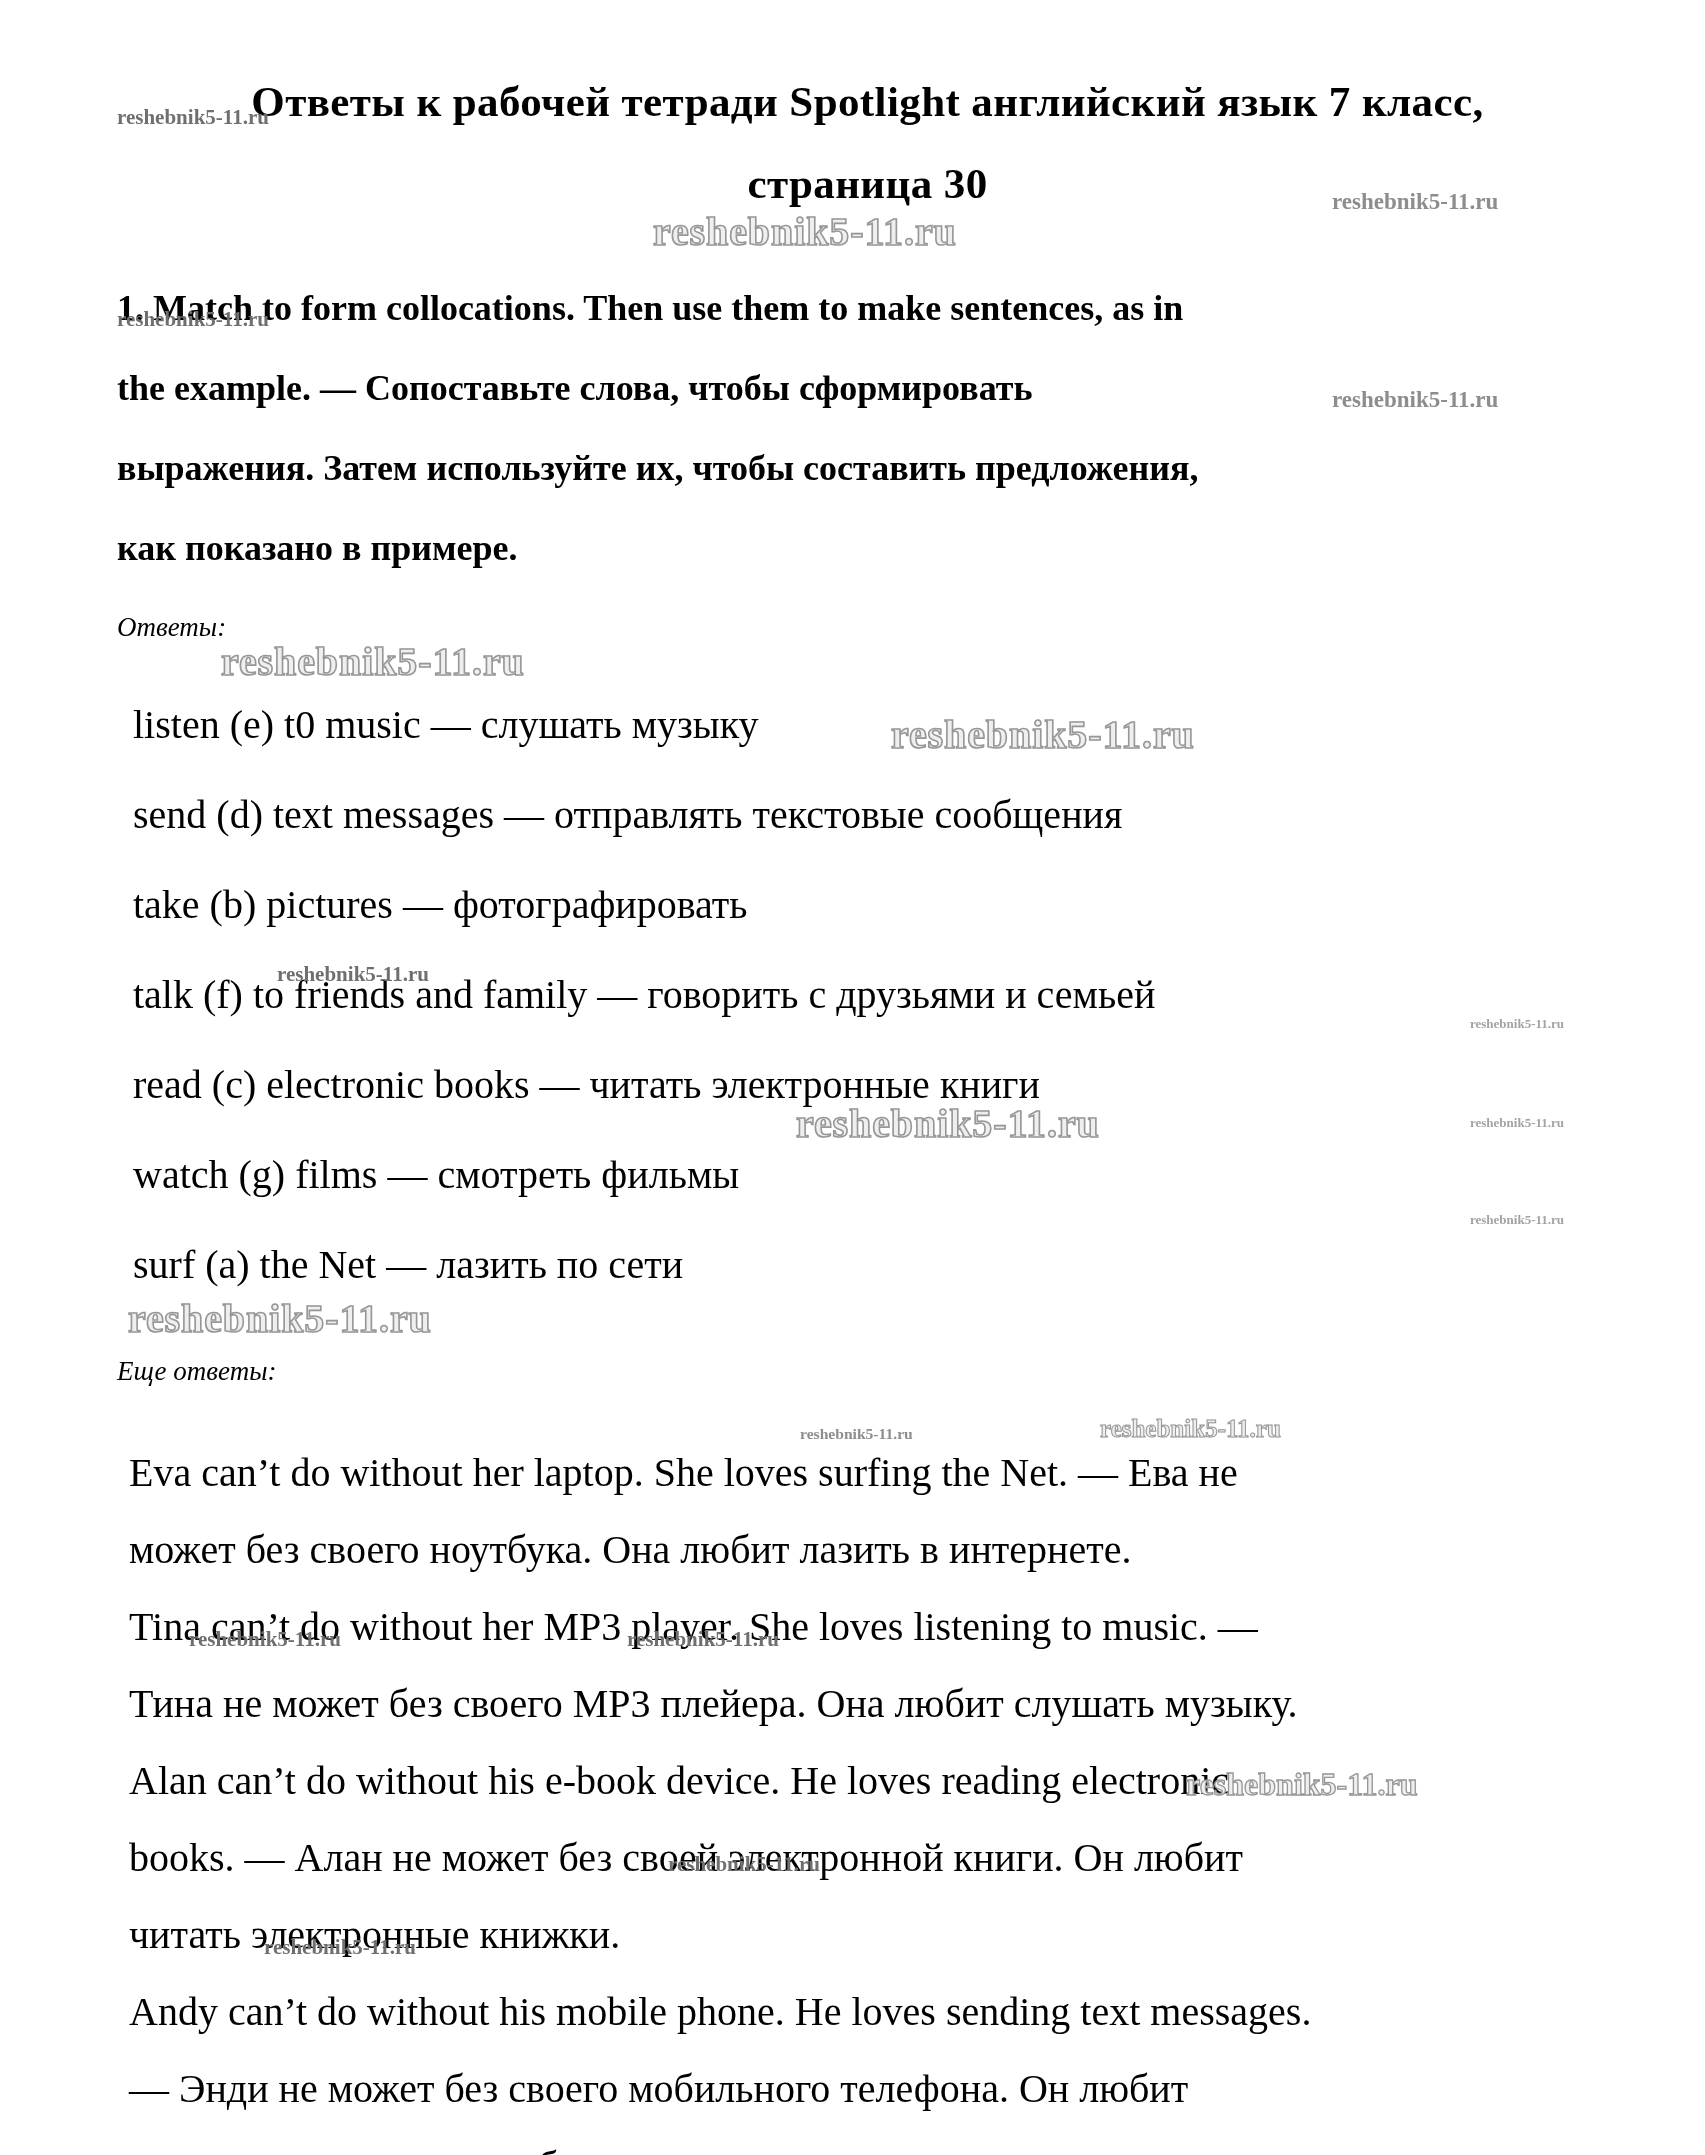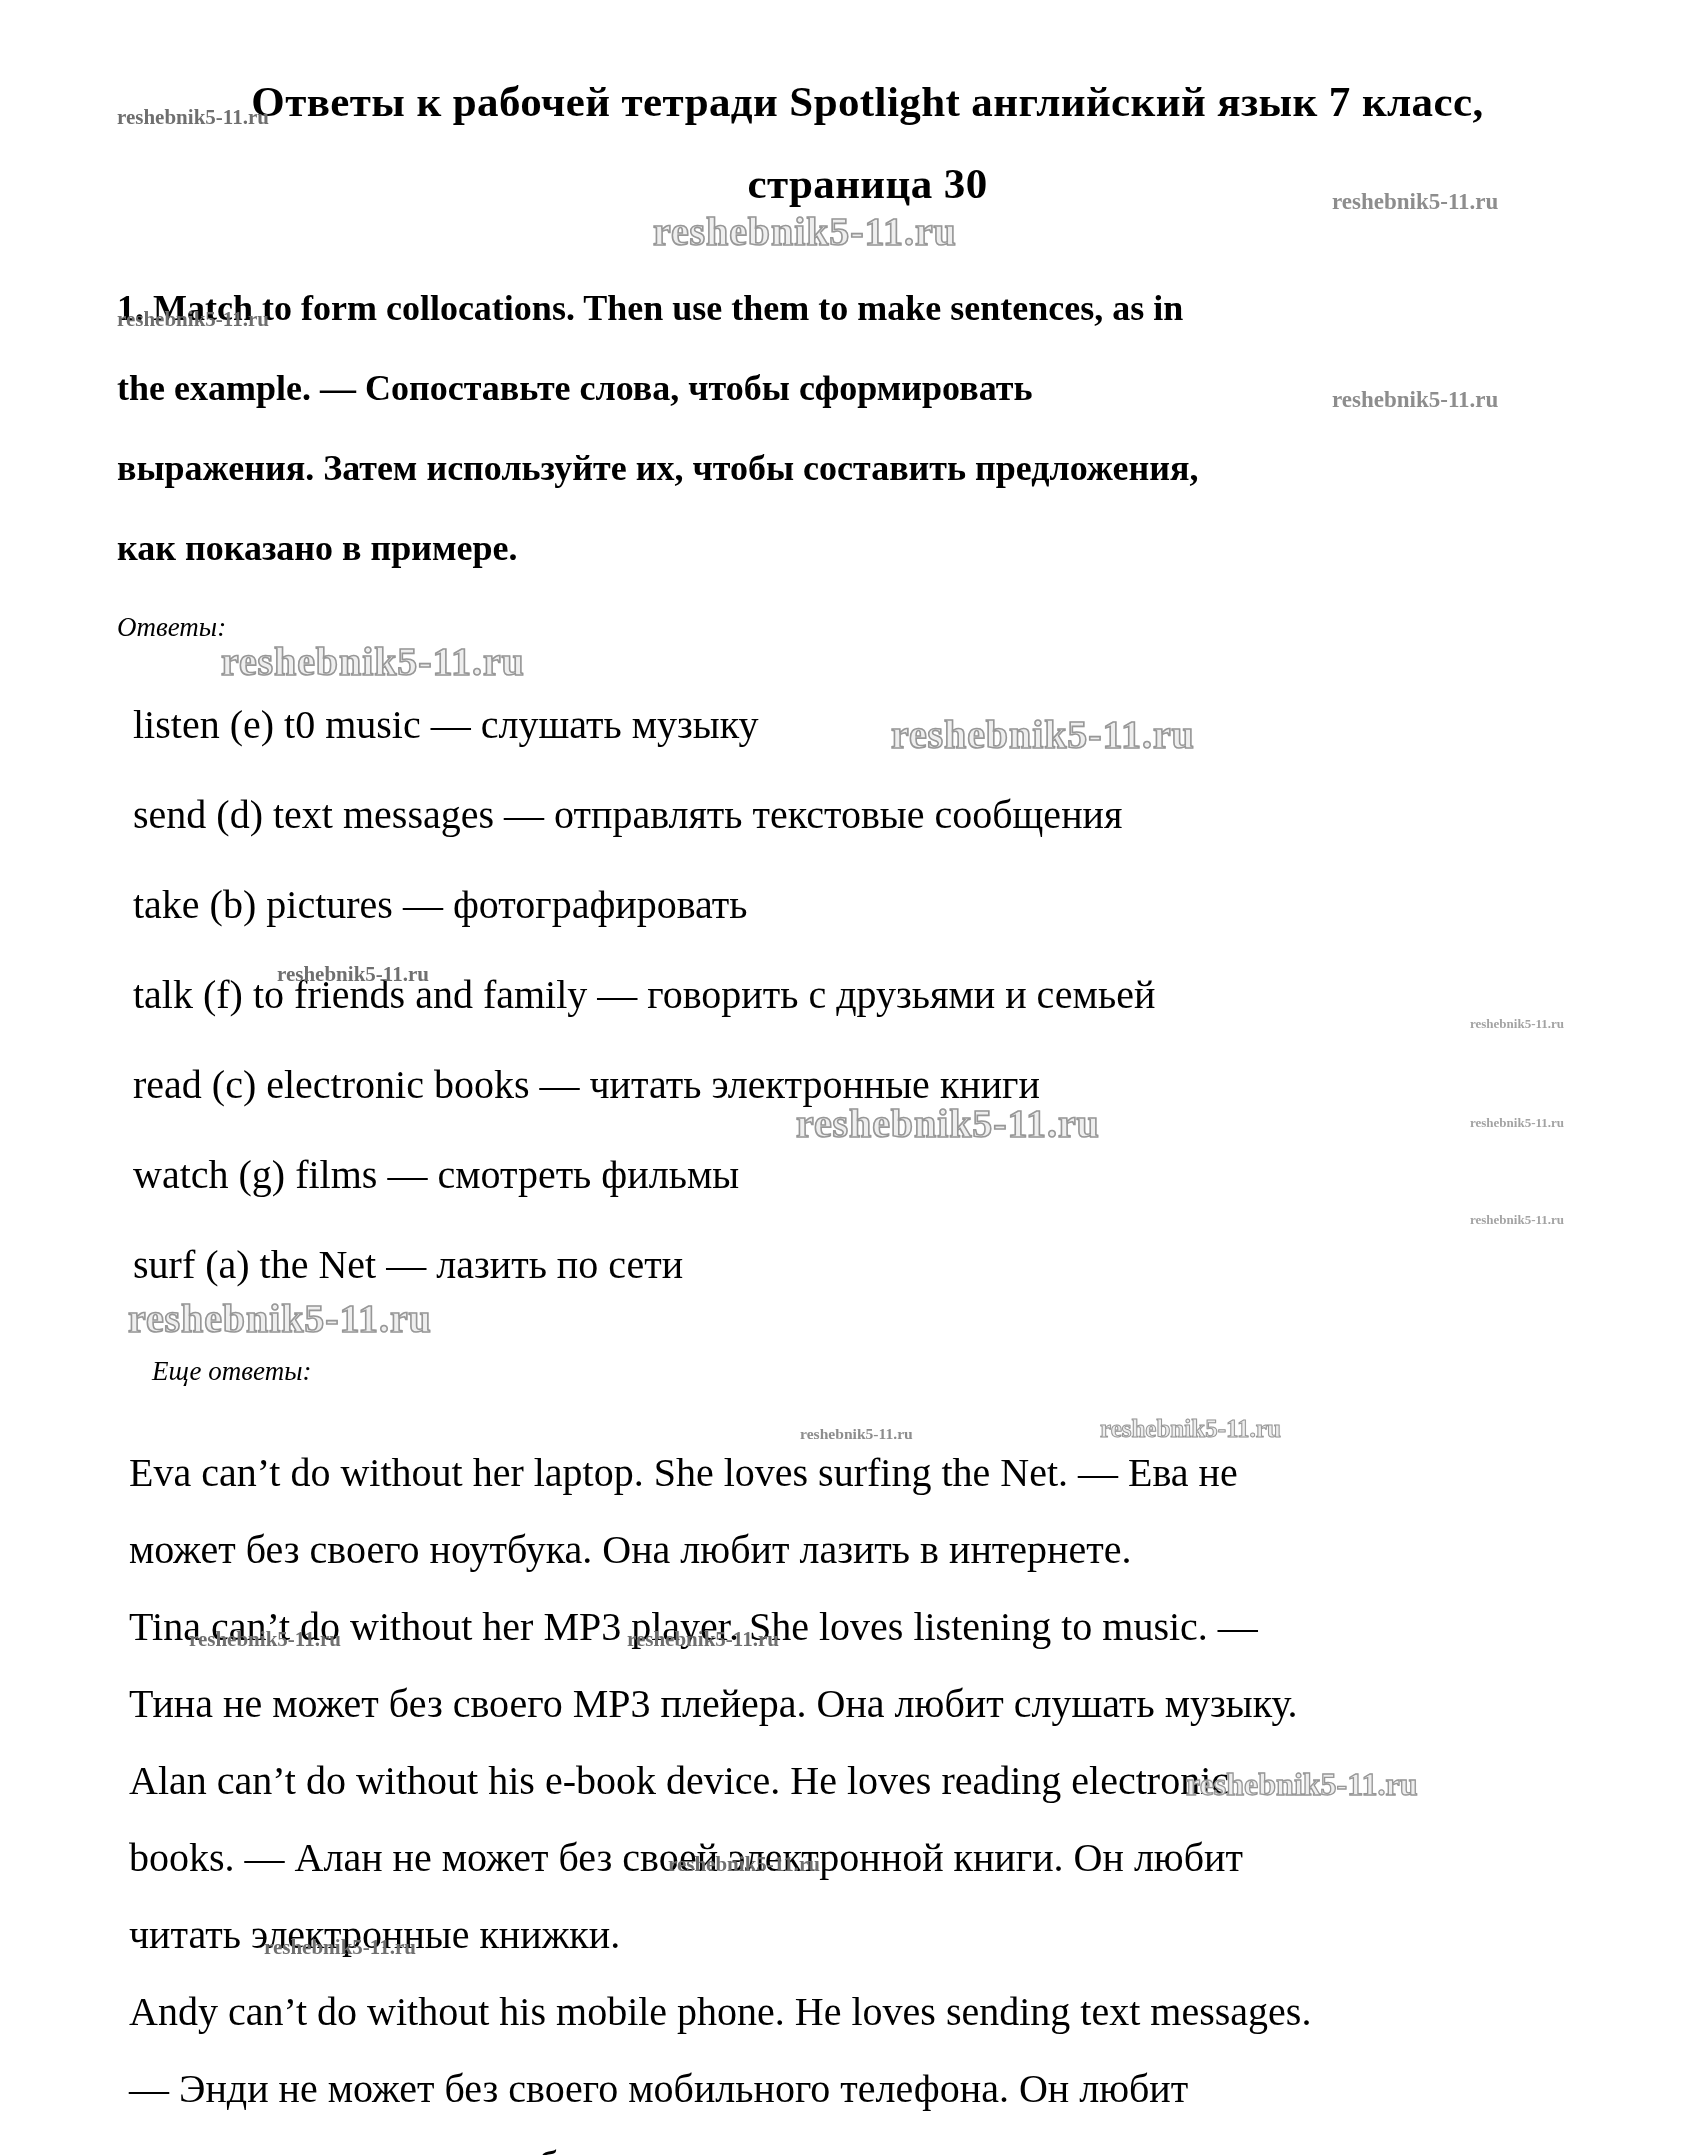--- a/index.html
+++ b/index.html
@@ -33,7 +33,7 @@
     font-size: 27px;
     font-style: italic;
   }
-  .section-label.more { margin-top: 54px; margin-bottom: 47px; margin-left: 35px; }
+  .section-label.more { margin-top: 54px; margin-bottom: 47px; }
   .answer-line {
     margin: 16px;
     font-size: 40px;

